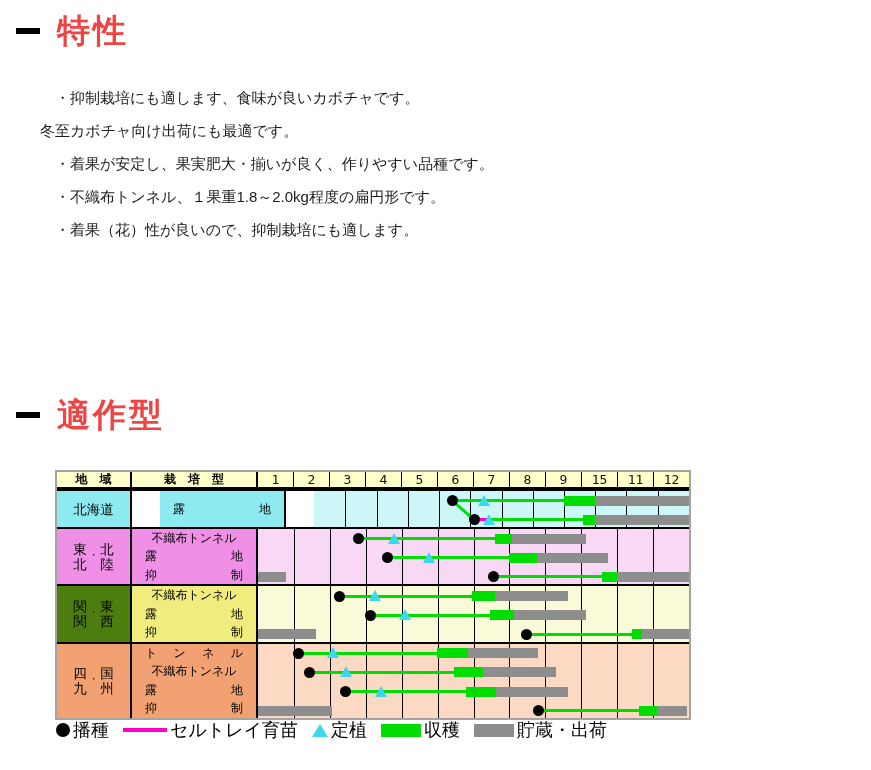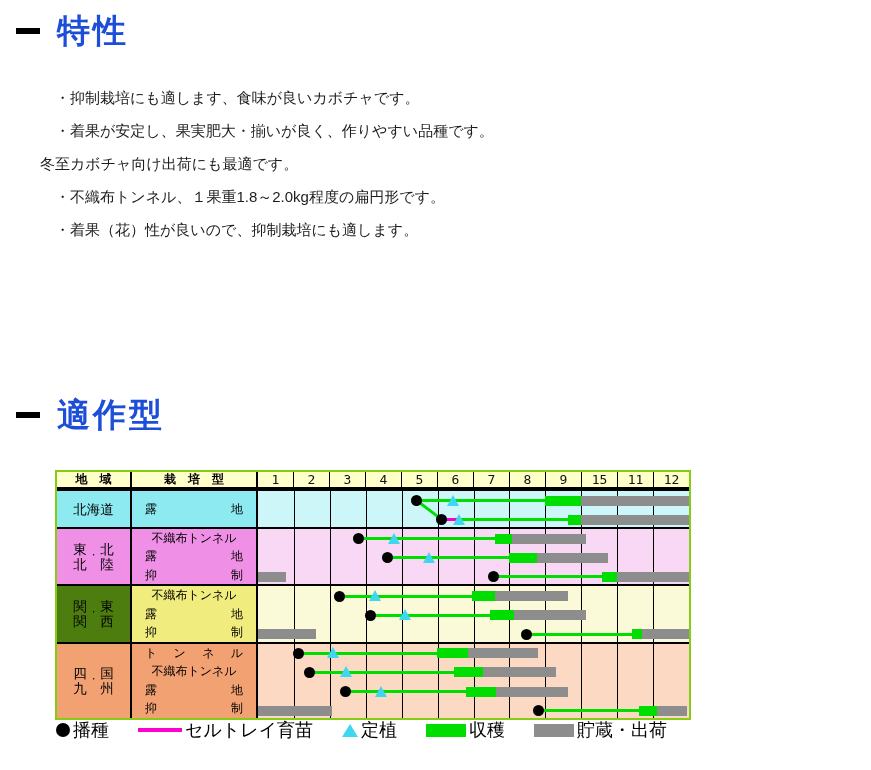--- a/index.html
+++ b/index.html
@@ -9,7 +9,7 @@
   
   .section-header { position:absolute; left:16px; display:flex; align-items:center; gap:17px; }
   .dash-icon { width:24px; height:6px; background:#000; }
-  .section-title { font-family:"DejaVu Serif", serif; font-weight:bold; font-size:33px; color:#1d4ed8; letter-spacing:3px; line-height:1; }
+  .section-title { font-family:"DejaVu Serif", serif; font-weight:bold; font-size:33px; color:#ef4444; letter-spacing:3px; line-height:1; }
   #sec1 { top:14px; }
   #sec2 { top:398px; }
 

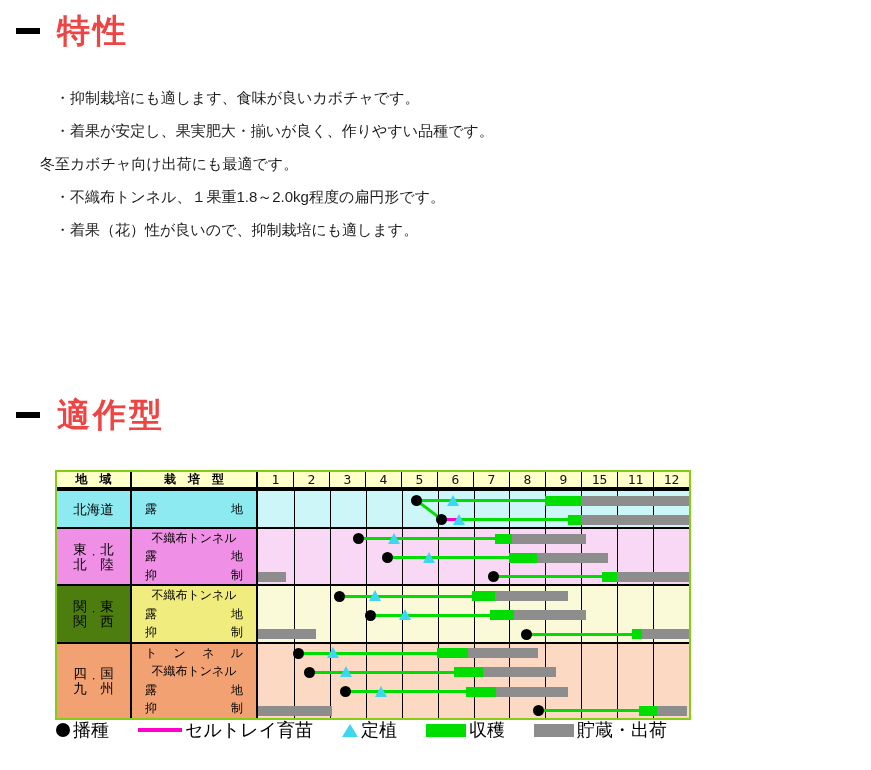--- a/index.html
+++ b/index.html
@@ -75,8 +75,8 @@
 
   <div class="features">
       <div class="bline ind">・抑制栽培にも適します、食味が良いカボチャです。</div>
+      <div class="bline">冬至カボチャ向け出荷にも最適です。</div>
       <div class="bline ind">・着果が安定し、果実肥大・揃いが良く、作りやすい品種です。</div>
-      <div class="bline">冬至カボチャ向け出荷にも最適です。</div>
       <div class="bline ind">・不織布トンネル、１果重1.8～2.0kg程度の扁円形です。</div>
       <div class="bline ind">・着果（花）性が良いので、抑制栽培にも適します。</div>
     </div>

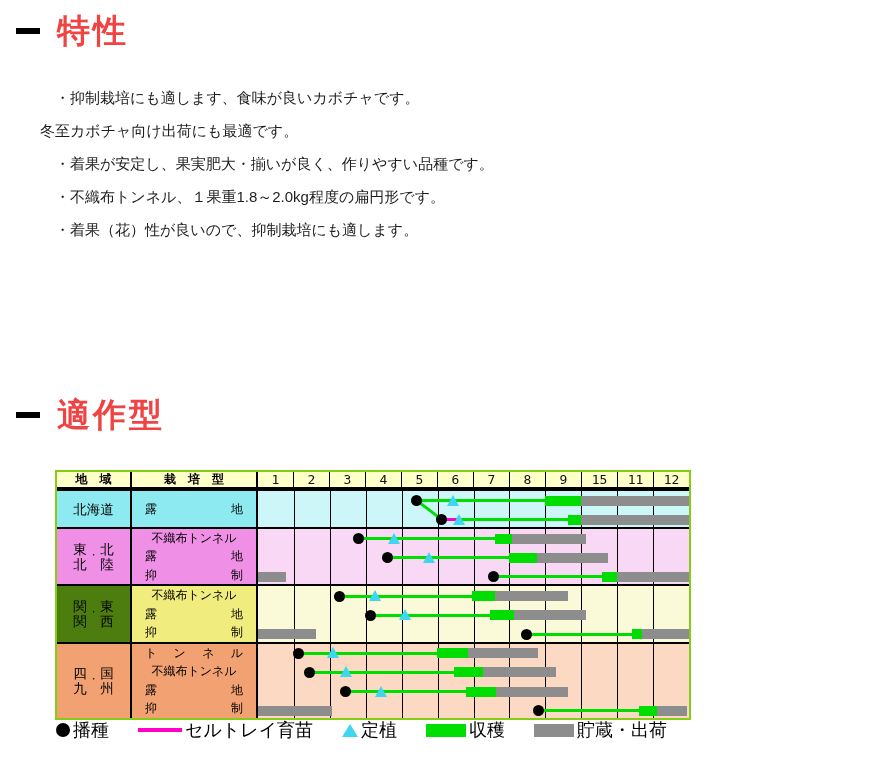--- a/index.html
+++ b/index.html
@@ -19,7 +19,7 @@
   .bline.ind { padding-left:15px; }
 
   
-  .calendar { position:absolute; left:55px; top:470px; width:636px; border:2px solid #84cc16; background:#fff; }
+  .calendar { position:absolute; left:55px; top:470px; width:636px; border:2px solid #a3a3a3; background:#fff; }
   .cal-row { display:flex; width:100%; }
   .cal-head { height:17px; border-bottom:2px solid #000; }
   .cell { display:flex; align-items:center; justify-content:center; }

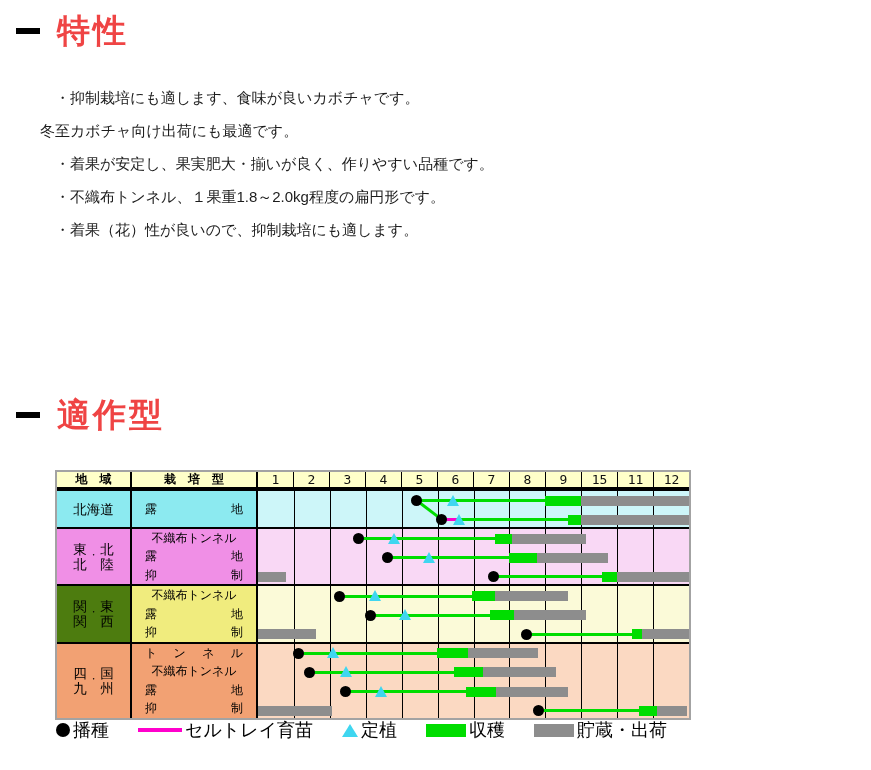--- a/index.html
+++ b/index.html
@@ -105,7 +105,7 @@
           <div class="mcell bl">12</div>
         </div>
       </div>
-      <div class="cal-row region" style="height: 38.2px;">
+      <div class="cal-row region" style="height: 38.2px; gap: 28px;">
         <div class="cell rlabel" style="background: rgb(140, 234, 240);">
           <div>北海道</div>
         </div>

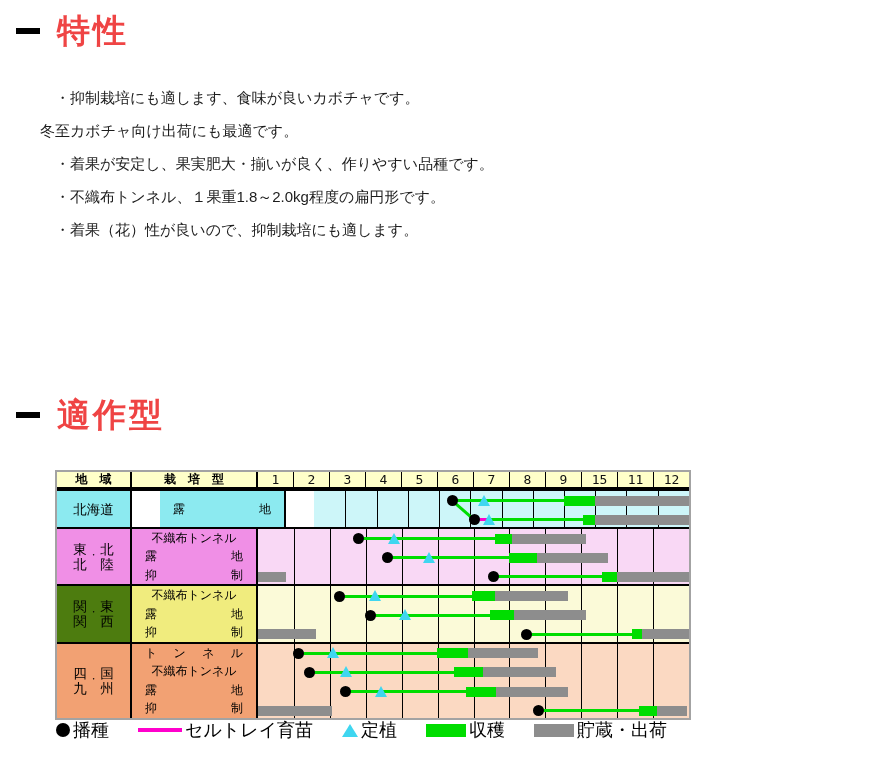--- a/index.html
+++ b/index.html
@@ -53,7 +53,7 @@
   .diag-svg { position:absolute; left:0; top:0; width:100%; height:100%; z-index:2; overflow:visible; }
 
   
-  .legend { position:absolute; left:56px; top:718px; display:flex; align-items:center; gap:29px;
+  .legend { position:absolute; left:56px; top:718px; display:flex; align-items:center; gap:14px;
             font-size:18px; color:#000; }
   .litem { display:flex; align-items:center; gap:3px; white-space:nowrap; }
   .lmark { display:inline-block; }

